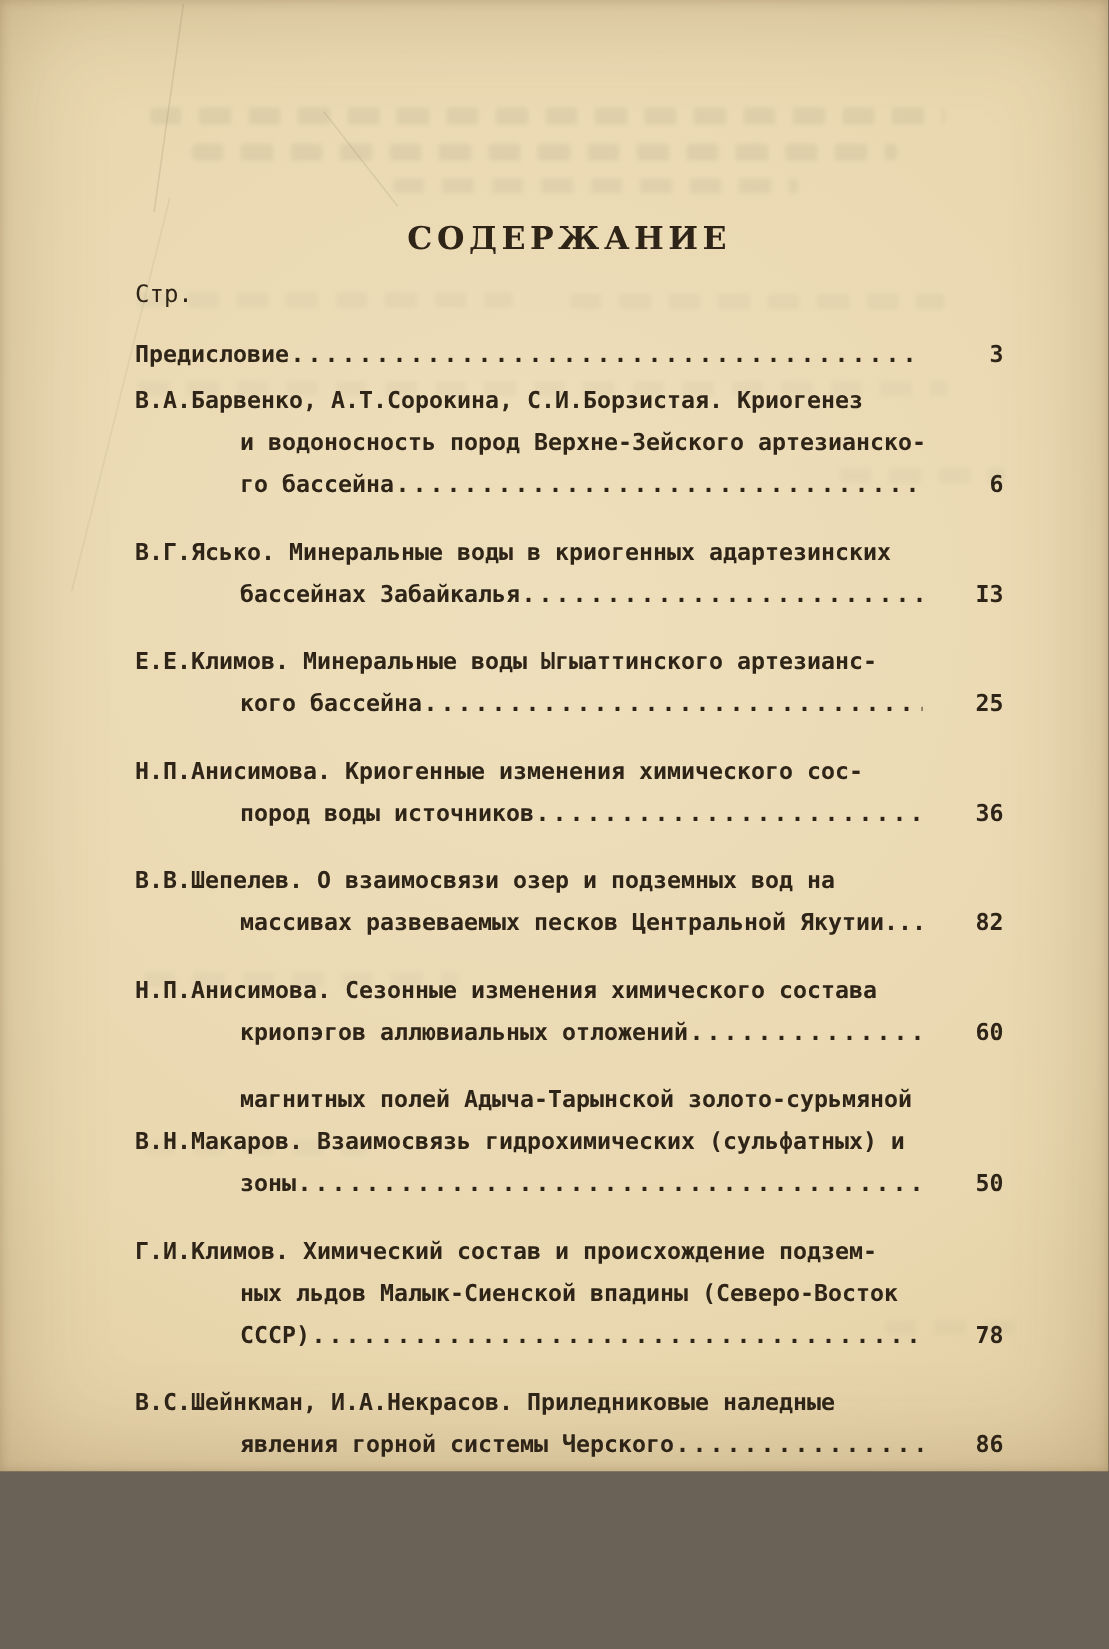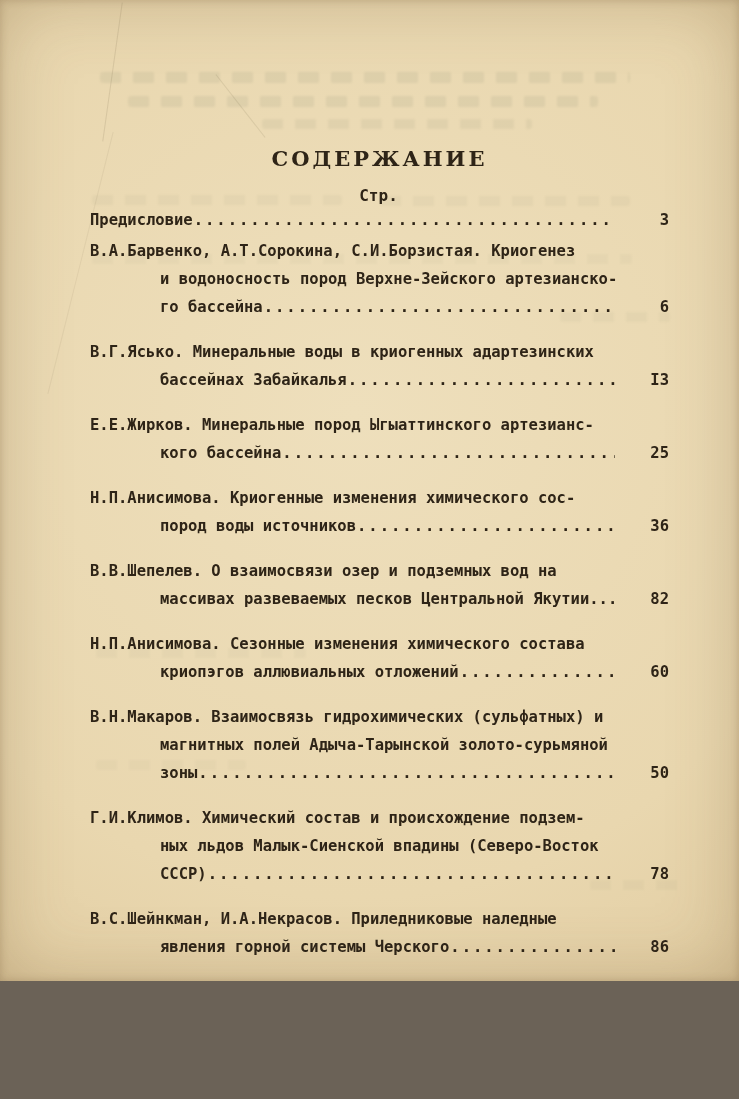--- a/index.html
+++ b/index.html
@@ -54,12 +54,12 @@
     margin:0 0 14px 0;
   }
   .page-col-header {
-    text-align:center;
-    font-weight:bold;
+    text-align:left;
+    font-weight:normal;
     font-size:16px;
     line-height:20px;
     padding-right:2px;
-    margin-bottom:0;
+    margin-bottom:16px;
   }
   .toc-list { }
   .entry {

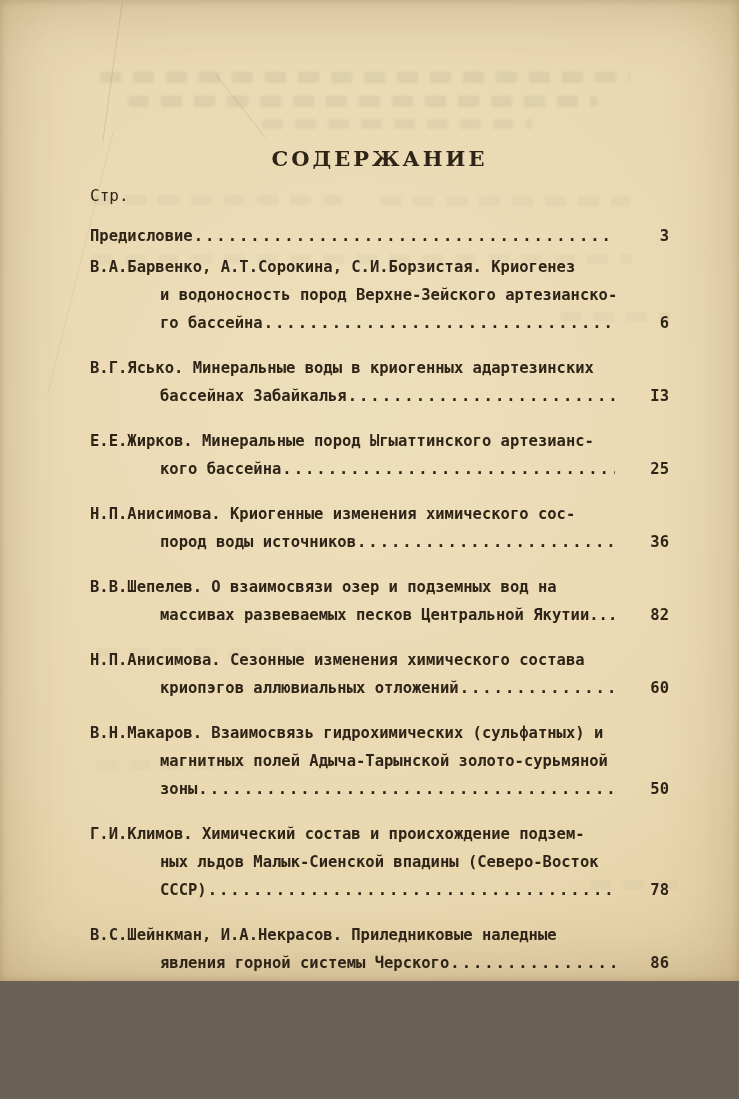--- a/index.html
+++ b/index.html
@@ -152,7 +152,7 @@
 
   <div class="entry">
     <div class="lines">
-            <div class="line">Е.Е.Жирков. Минеральные пород Ыгыаттинского артезианс-</div>
+            <div class="line">Е.Е.Климов. Минеральные воды Ыгыаттинского артезианс-</div>
             <div class="line cont lastline">
               <span class="ltext">кого бассейна</span>
               <span class="dots">........................................................................................................................</span>

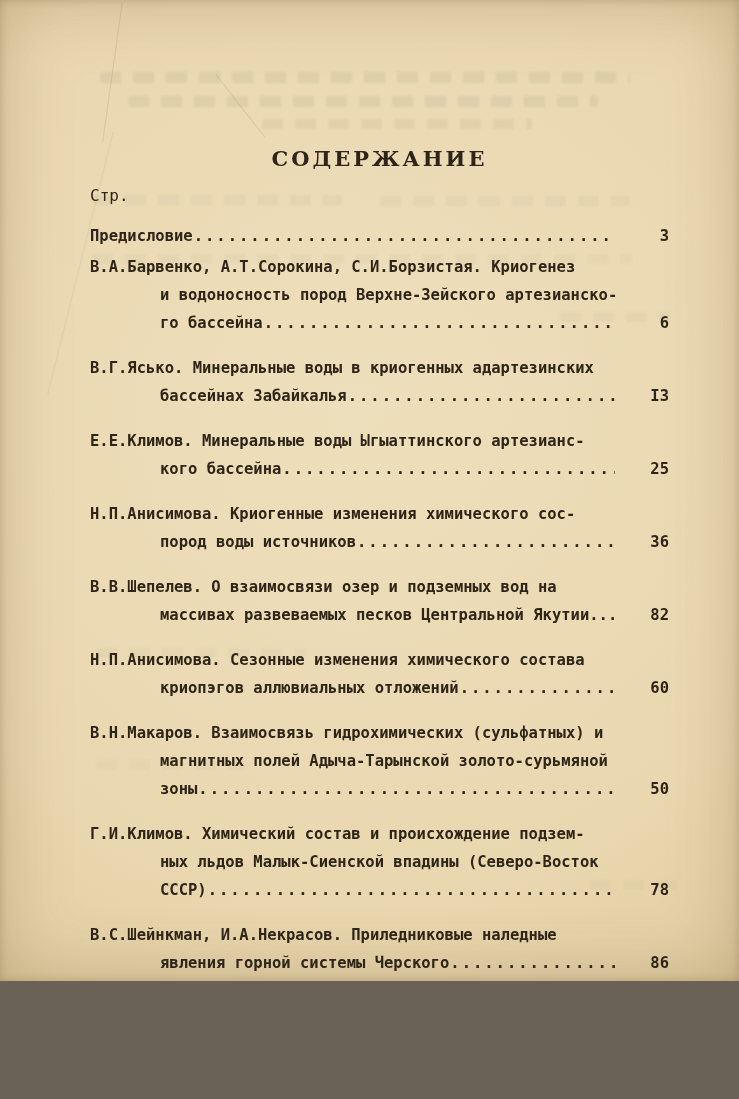--- a/index.html
+++ b/index.html
@@ -196,8 +196,8 @@
 
   <div class="entry">
     <div class="lines">
+            <div class="line cont">магнитных полей Адыча-Тарынской золото-сурьмяной</div>
             <div class="line">В.Н.Макаров. Взаимосвязь гидрохимических (сульфатных) и</div>
-            <div class="line cont">магнитных полей Адыча-Тарынской золото-сурьмяной</div>
             <div class="line cont lastline">
               <span class="ltext">зоны</span>
               <span class="dots">........................................................................................................................</span>

